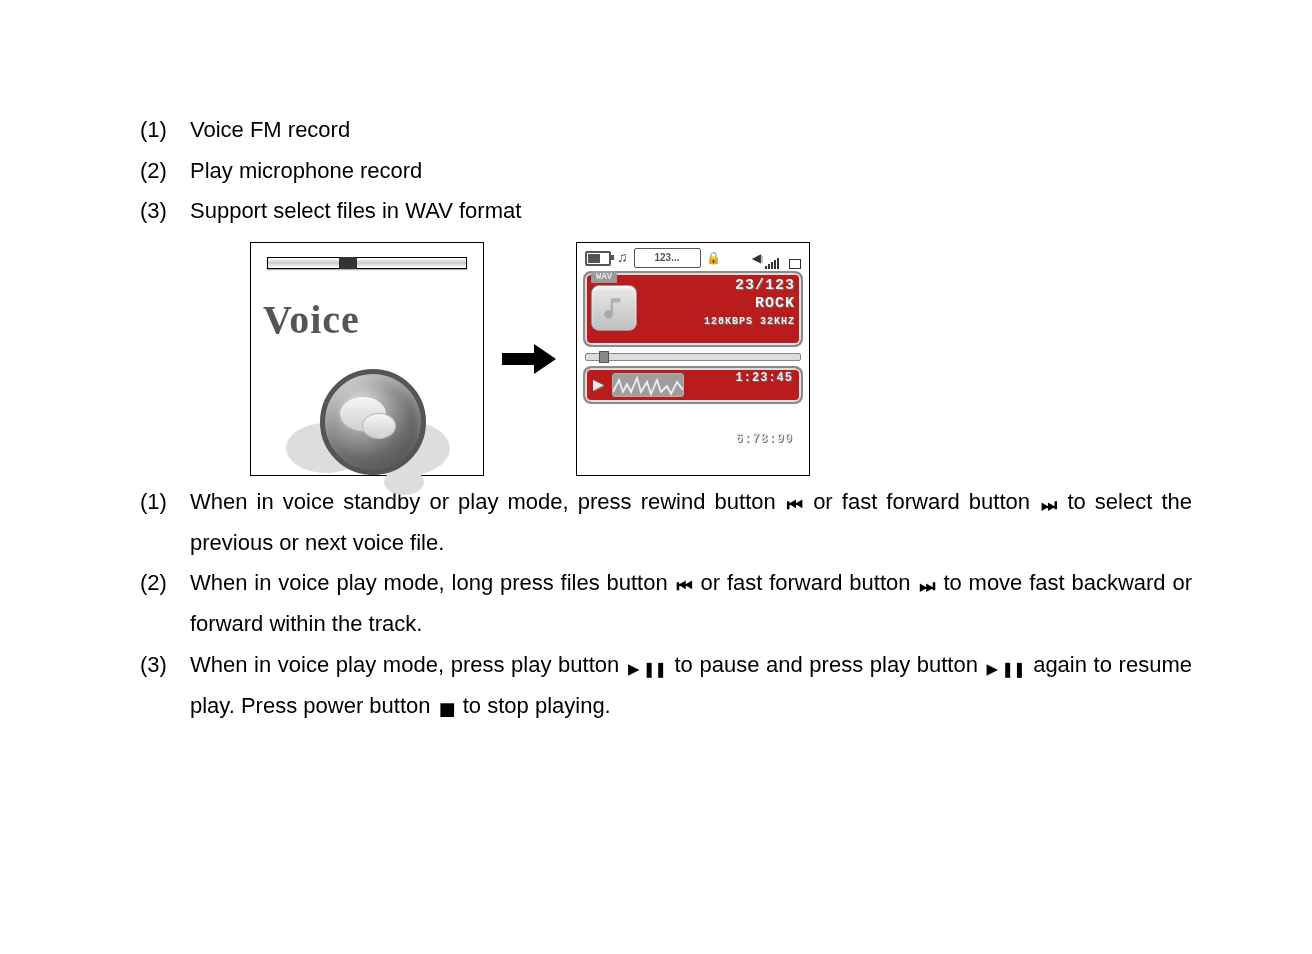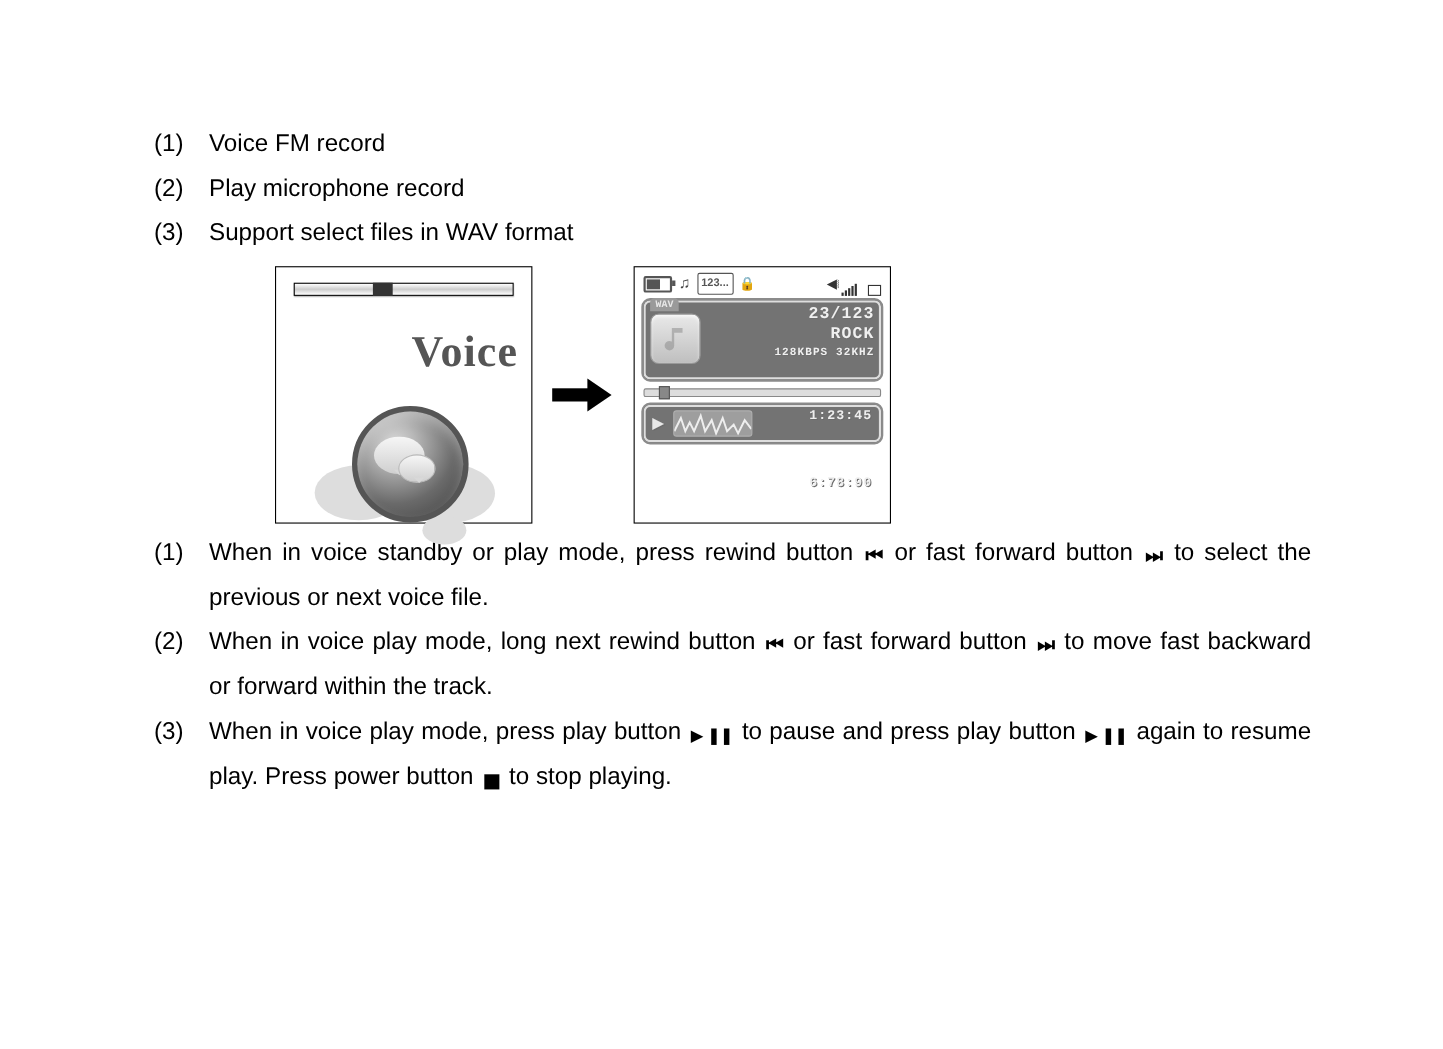--- a/index.html
+++ b/index.html
@@ -155,7 +155,7 @@
   .sb-batt::after { content:""; position:absolute; right:-5px; top:2px; width:3px; height:5px; background:#555; }
   .sb-batt .fill { position:absolute; left:1px; top:1px; bottom:1px; width:55%; background:#555; }
   .sb-note { font-size: 14px; color:#444; }
-  .sb-123 { border:1.5px solid #555; padding:0 3px; font-size:10px; color:#555; font-weight:bold; border-radius:2px;text-align:right;}
+  .sb-123 { border:1.5px solid #555; padding:0 20px; font-size:10px; color:#555; font-weight:bold; border-radius:2px;text-align:right;}
   .sb-lock { font-size: 12px; color:#555; }
   .sb-vol { display:flex; align-items:flex-end; gap:6px; color:#333; }
   .sb-vol .spk { font-size: 12px; }

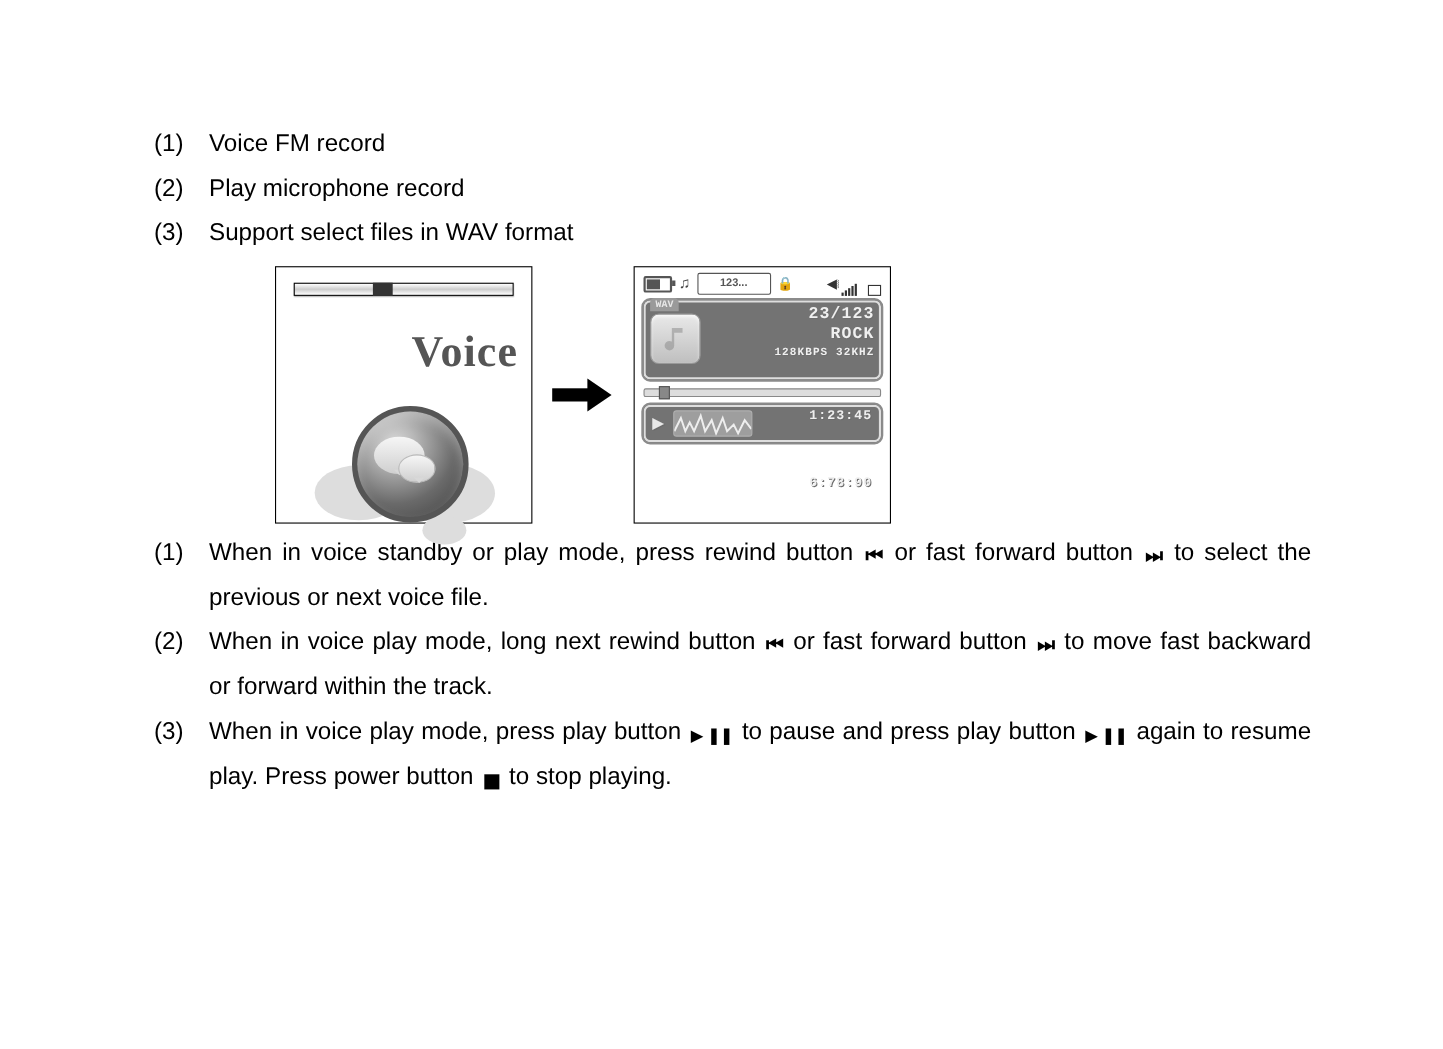--- a/index.html
+++ b/index.html
@@ -168,7 +168,7 @@
     margin-top: 4px;
     border: 2px solid #8b8b8b;
     border-radius: 8px;
-    background: #737373;
+    background: #b91c1c;
     box-shadow: inset 0 0 0 2px #dedede;
   }
   .info-panel {

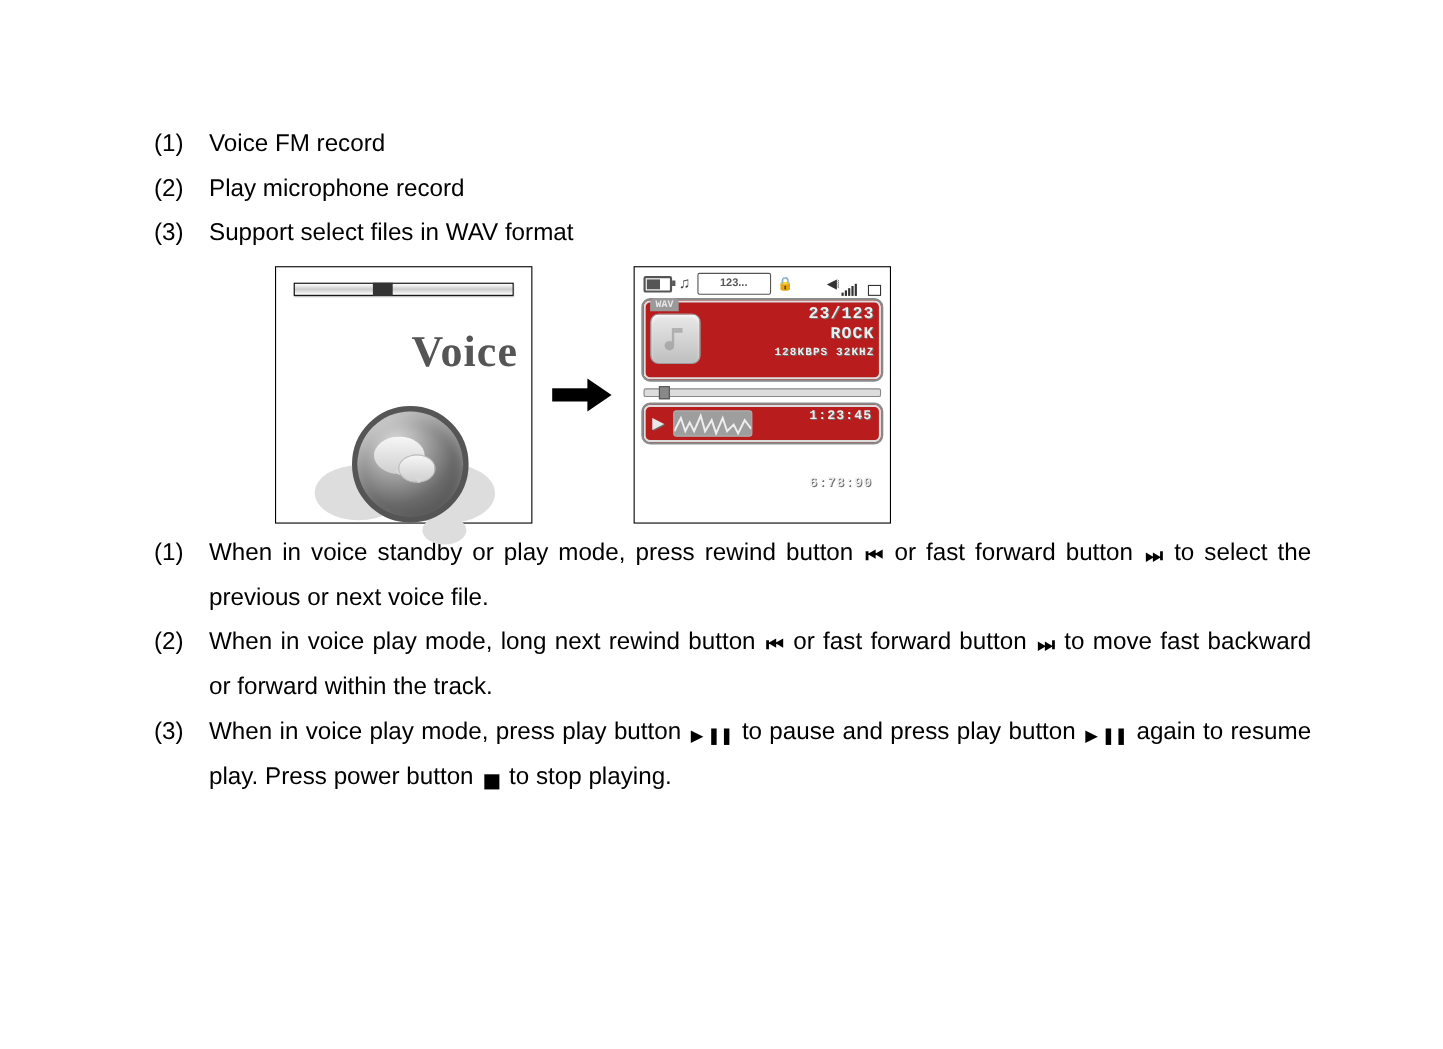--- a/index.html
+++ b/index.html
@@ -60,7 +60,7 @@
     width: 234px;
     height: 234px;
     padding: 14px 12px 6px 12px;
-    text-align: right;
+    text-align: left;
   }
   .slider {
     position: relative;

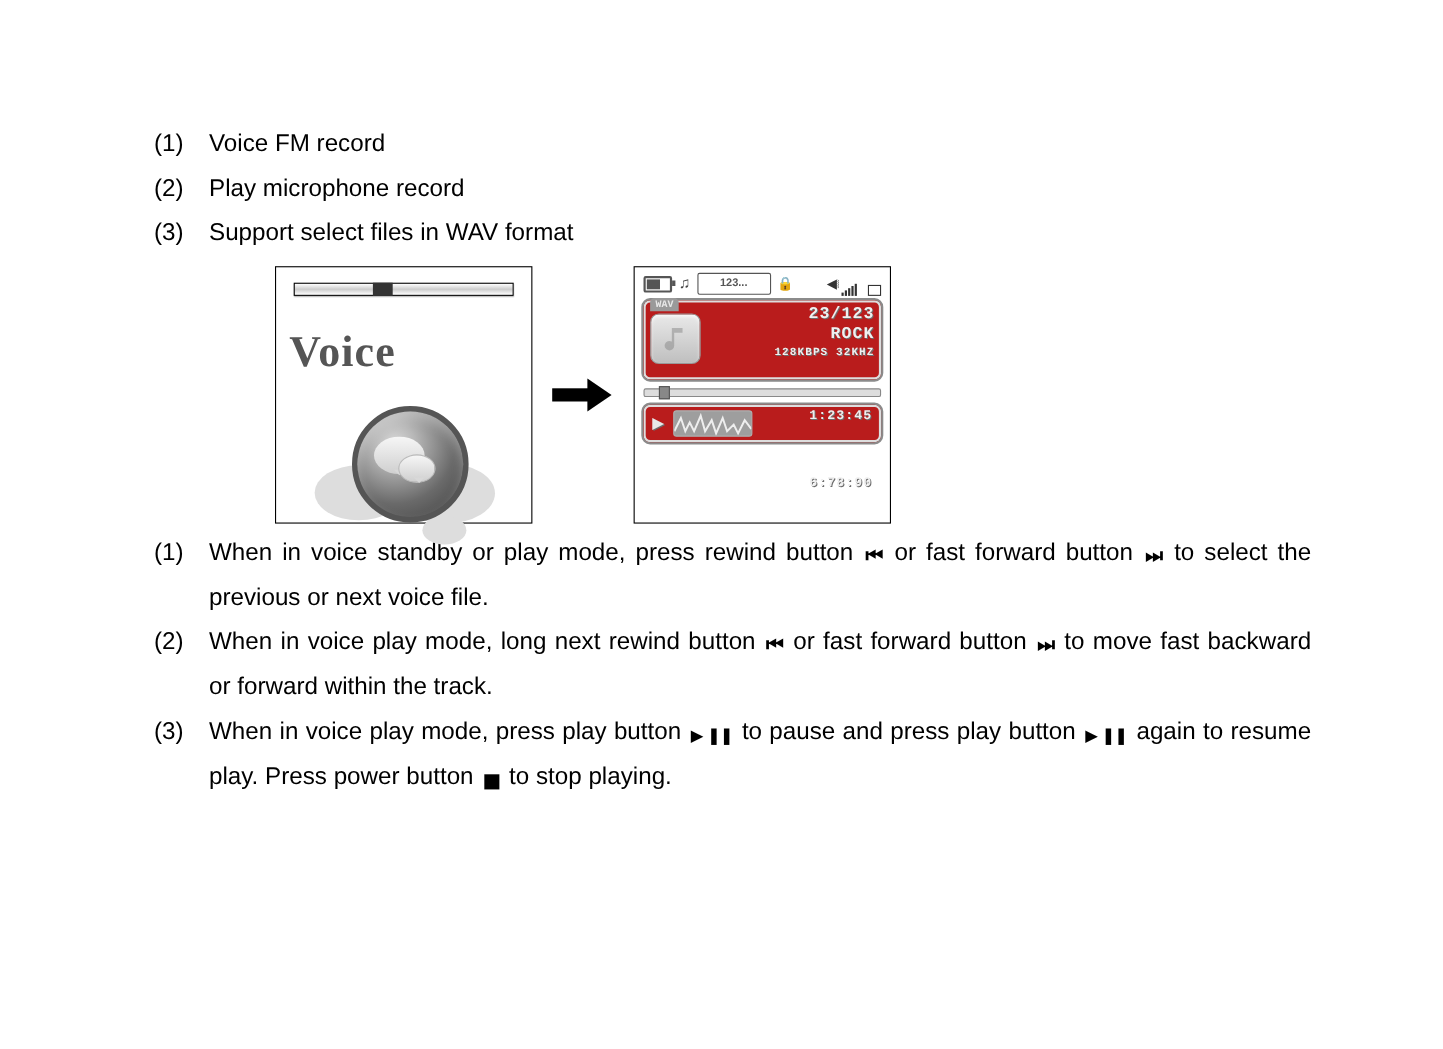--- a/index.html
+++ b/index.html
@@ -344,7 +344,7 @@
     <div class="list-row">
       <span class="list-num">(2)</span>
       <span class="list-text">
-        <span>When in voice play mode, long next rewind button </span>
+        <span>When in voice play mode, long press files button </span>
         <span class="icon">⏮</span>
         <span> or fast forward button </span>
         <span class="icon">⏭</span>

